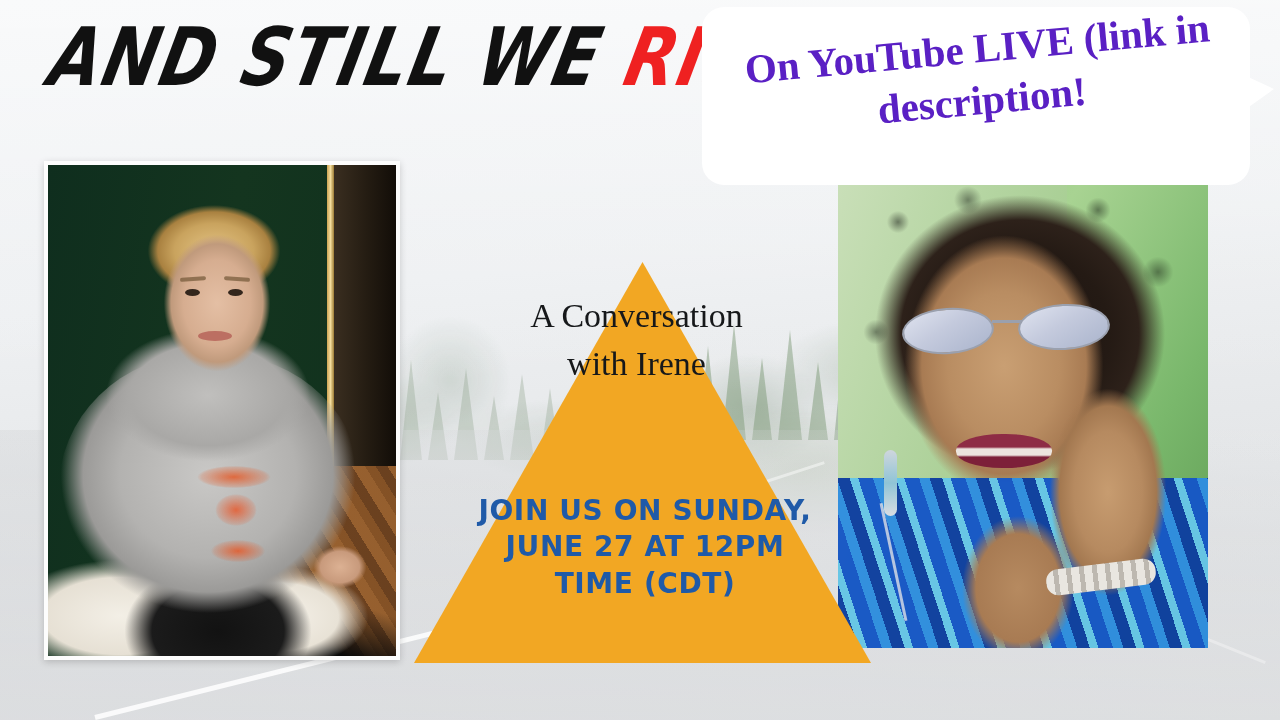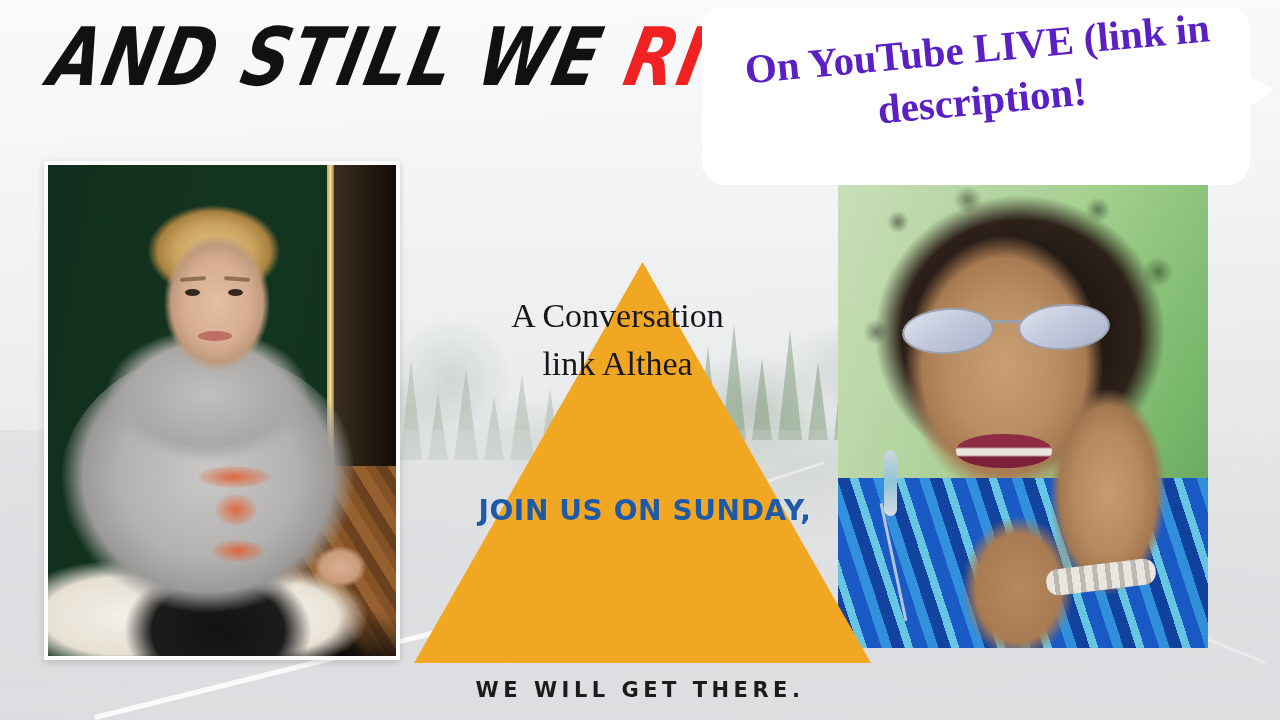--- a/index.html
+++ b/index.html
@@ -311,7 +311,7 @@
   
   .conversation {
     position: absolute;
-    left: 445px; top: 292px;
+    left: 464px; top: 292px;
     width: 345px;
     text-align: center;
     font-family: "Liberation Serif", serif;

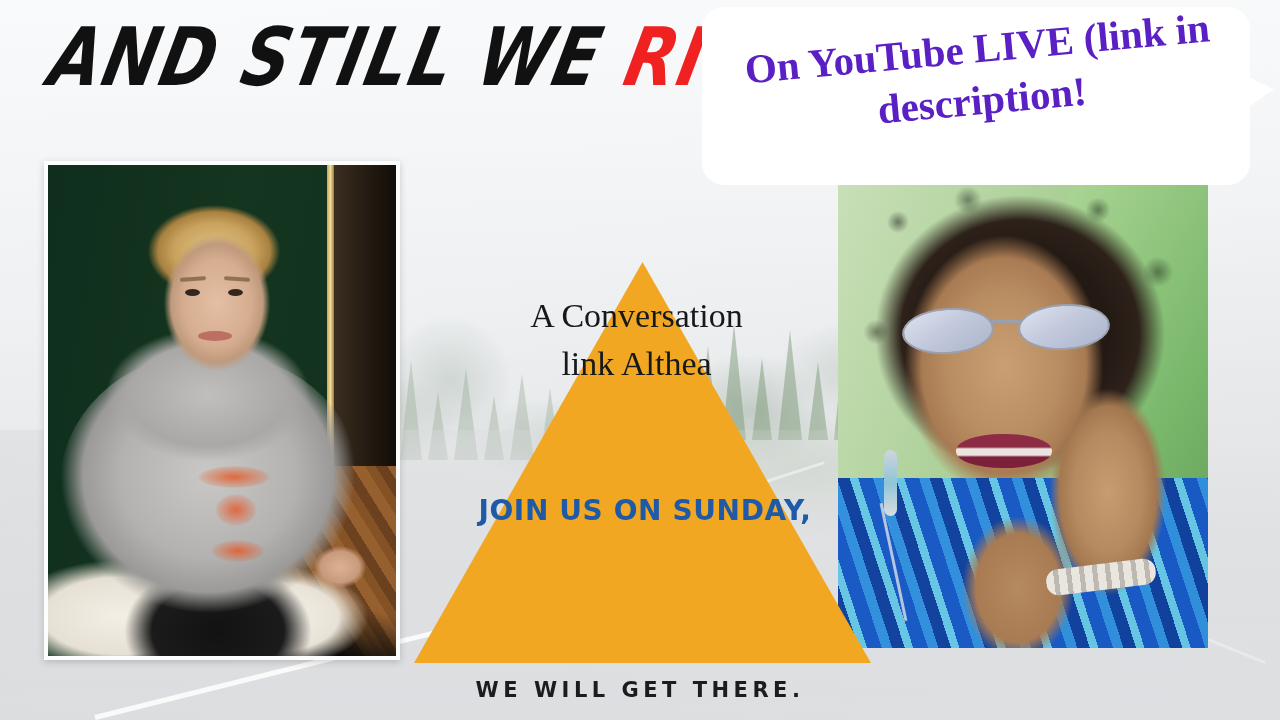--- a/index.html
+++ b/index.html
@@ -447,7 +447,7 @@
 
   <div class="conversation">
     <div>A Conversation</div>
-    <div>link  Althea</div>
+    <div>with  Irene</div>
   </div>
 
   <div class="joinus">

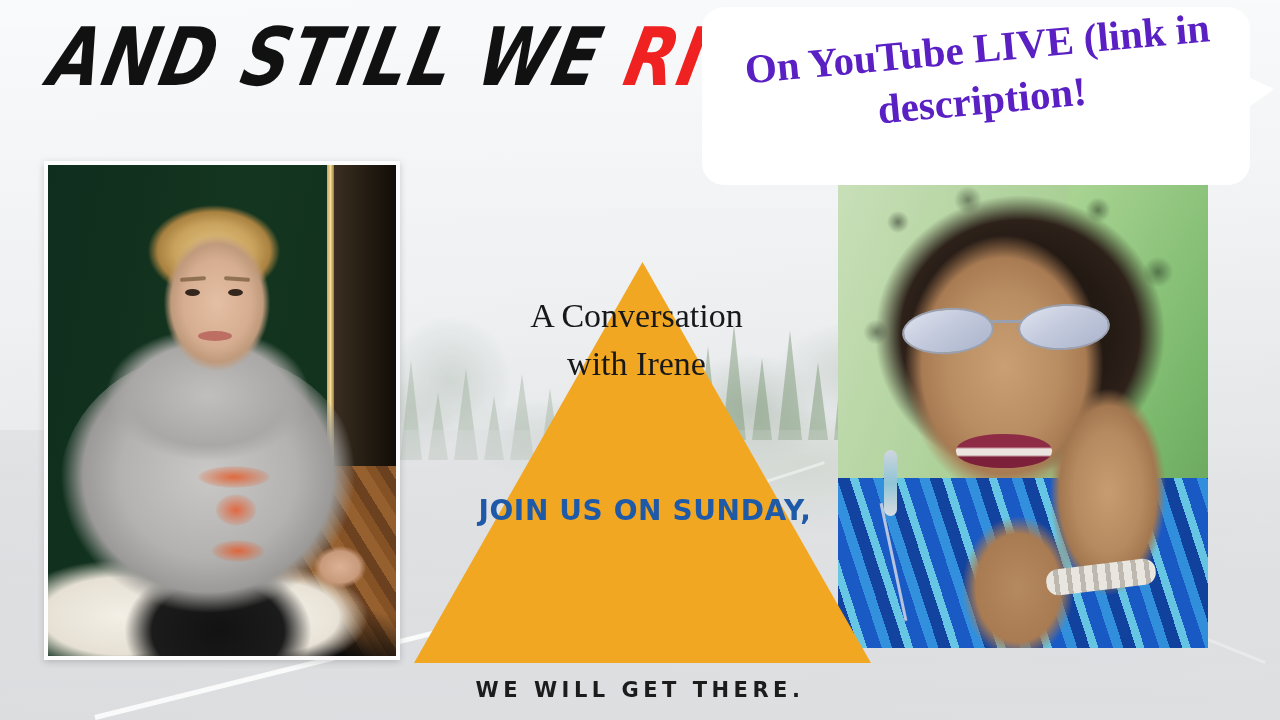--- a/index.html
+++ b/index.html
@@ -452,6 +452,7 @@
 
   <div class="joinus">
     <div>JOIN US ON SUNDAY,</div>
+    <div>JUNE 27 AT 12PM</div>
   </div>
 
   <div class="bubble"></div>

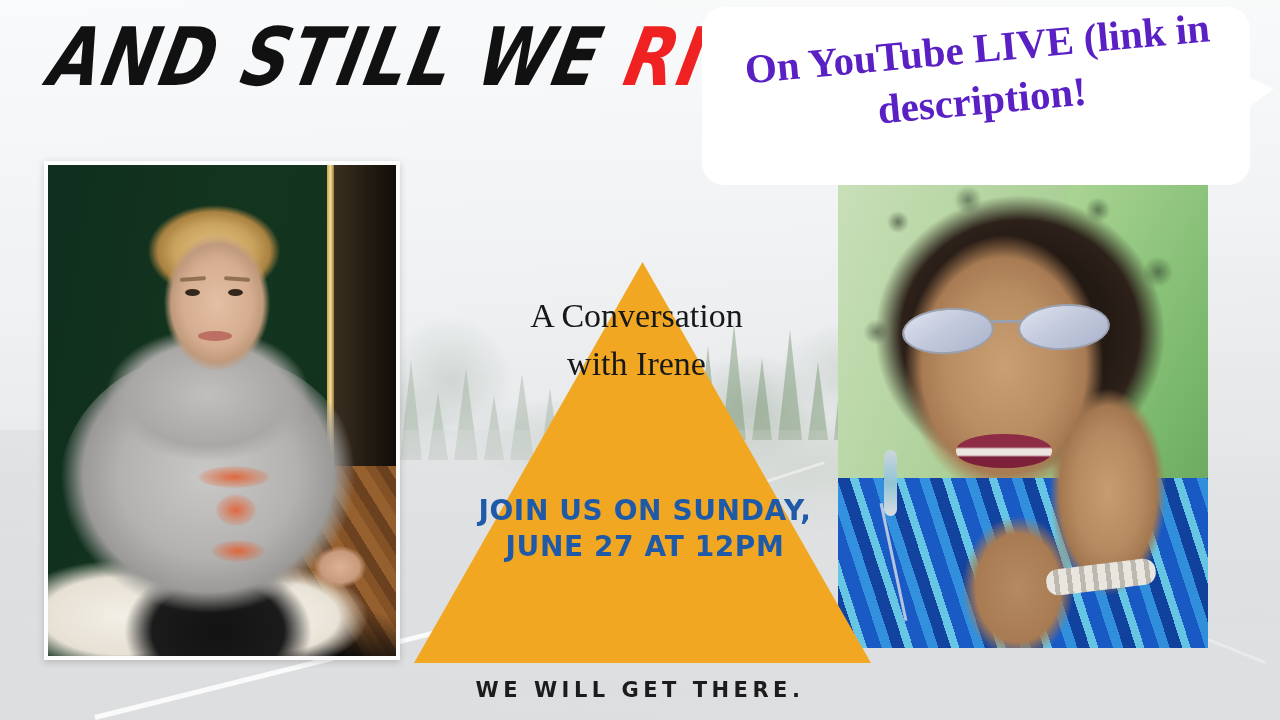--- a/index.html
+++ b/index.html
@@ -453,6 +453,7 @@
   <div class="joinus">
     <div>JOIN US ON SUNDAY,</div>
     <div>JUNE 27 AT 12PM</div>
+    <div>TIME (CDT)</div>
   </div>
 
   <div class="bubble"></div>

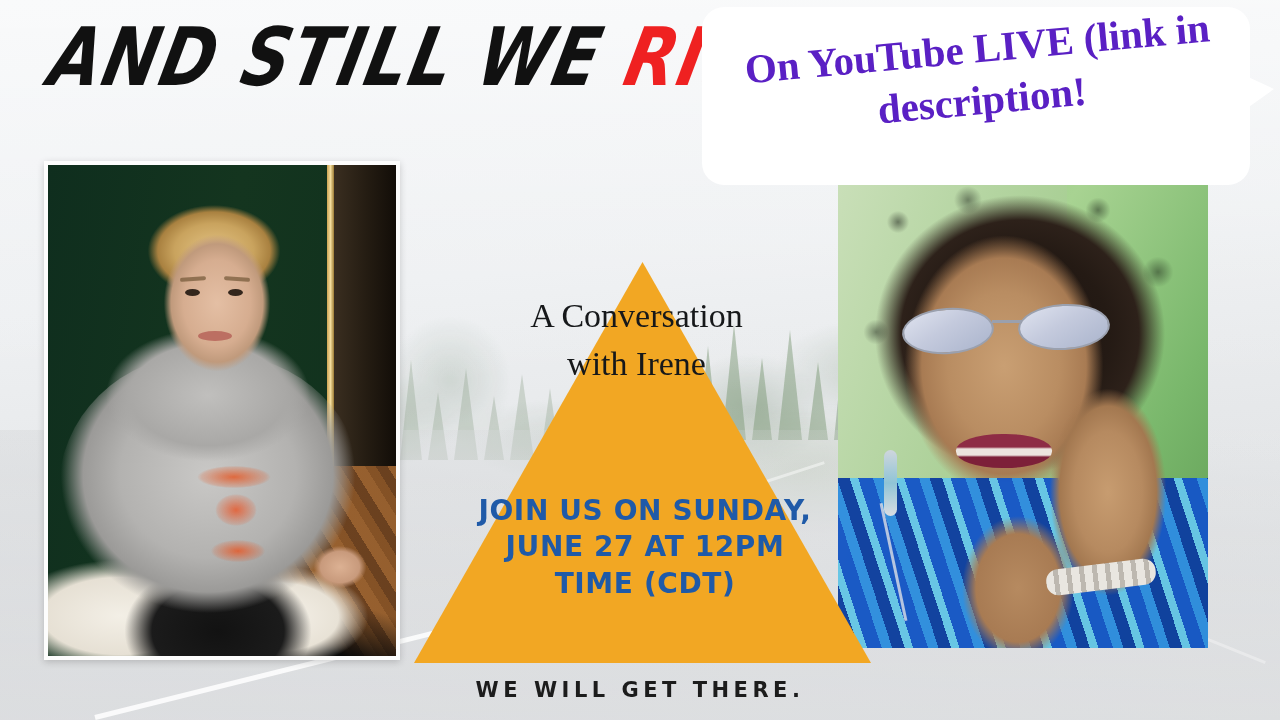--- a/index.html
+++ b/index.html
@@ -460,7 +460,6 @@
   <div class="bubble-tail"></div>
   <div class="bubble-text">On YouTube LIVE (link in description!</div>
 
-  <div class="tagline">WE WILL GET THERE.</div>
 
 </div>
 

